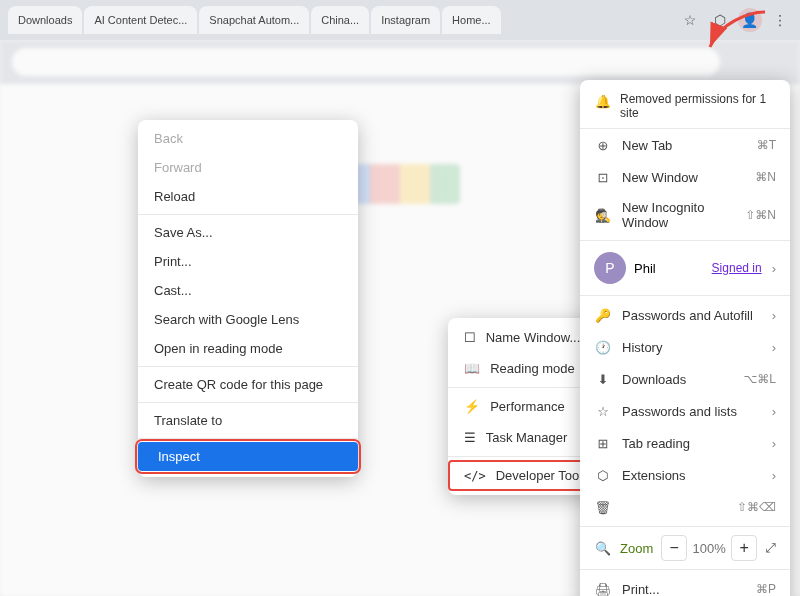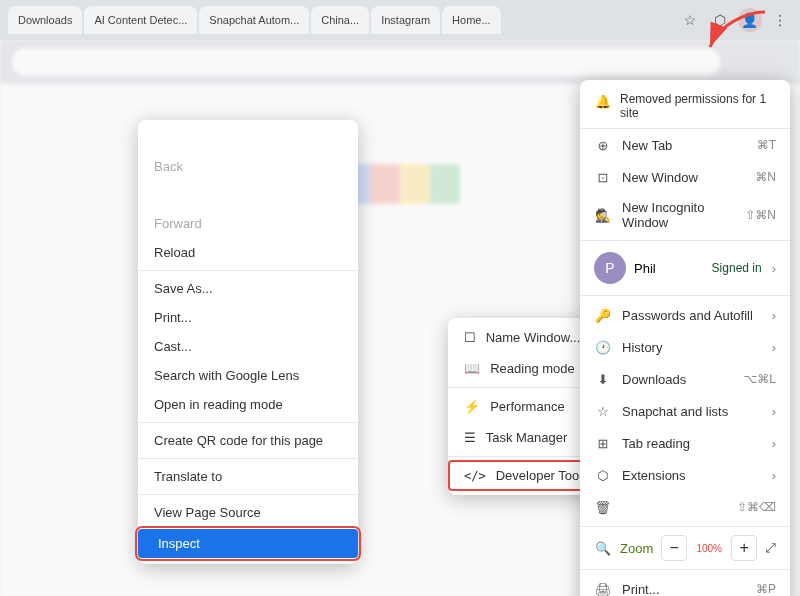--- a/index.html
+++ b/index.html
@@ -151,7 +151,6 @@
     .ctx-item.disabled {
       color: #aaa;
       cursor: default;
-      margin-top: 28px;
     }
 
     .ctx-item.highlighted {

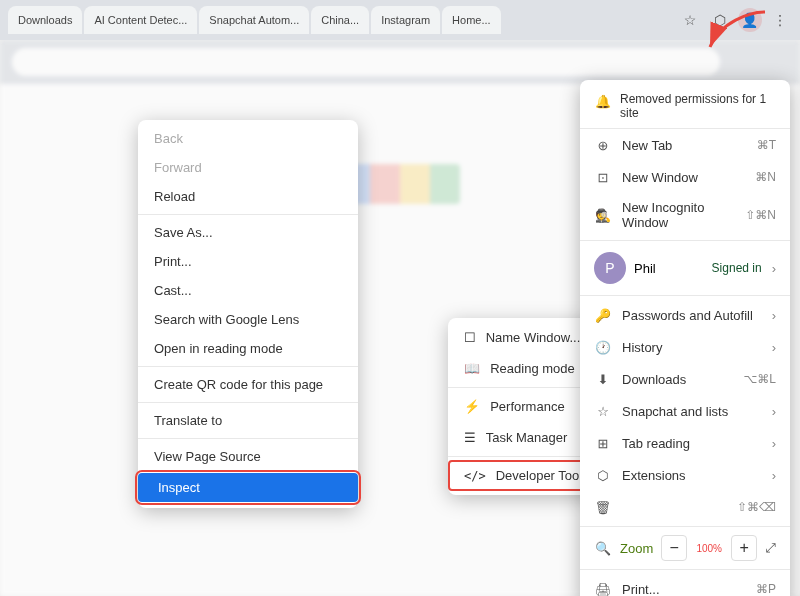--- a/index.html
+++ b/index.html
@@ -289,8 +289,9 @@
 
     .cm-signed-in {
       margin-left: auto;
-      color: #14532d;
+      color: #6d28d9;
       font-size: 12px;
+      text-decoration: underline;
     }
 
     .cm-signed-in-arrow {

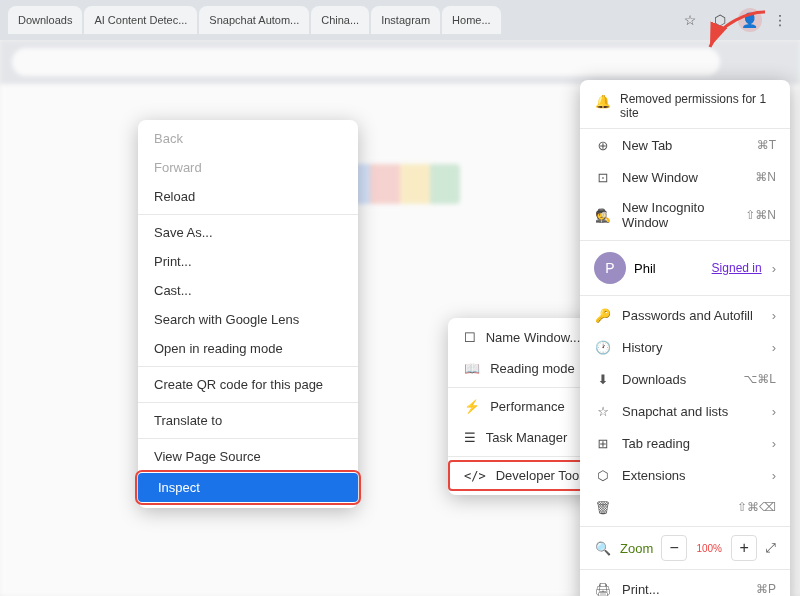--- a/index.html
+++ b/index.html
@@ -500,7 +500,7 @@
     </div>
     <div class="cm-item">
       <div class="cm-icon">☆</div>
-      <span>Snapchat and lists</span>
+      <span>Passwords and lists</span>
       <span class="arrow">›</span>
     </div>
     <div class="cm-item">

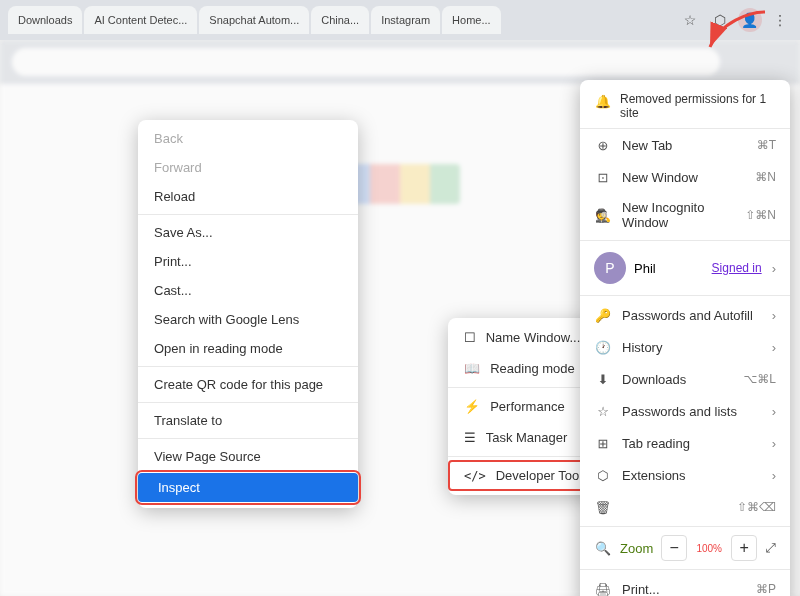--- a/index.html
+++ b/index.html
@@ -419,7 +419,6 @@
     <div class="ctx-separator"></div>
     <div class="ctx-item">Translate to</div>
     <div class="ctx-separator"></div>
-    <div class="ctx-item">View Page Source</div>
     <div class="ctx-item highlighted">Inspect</div>
   </div>
 

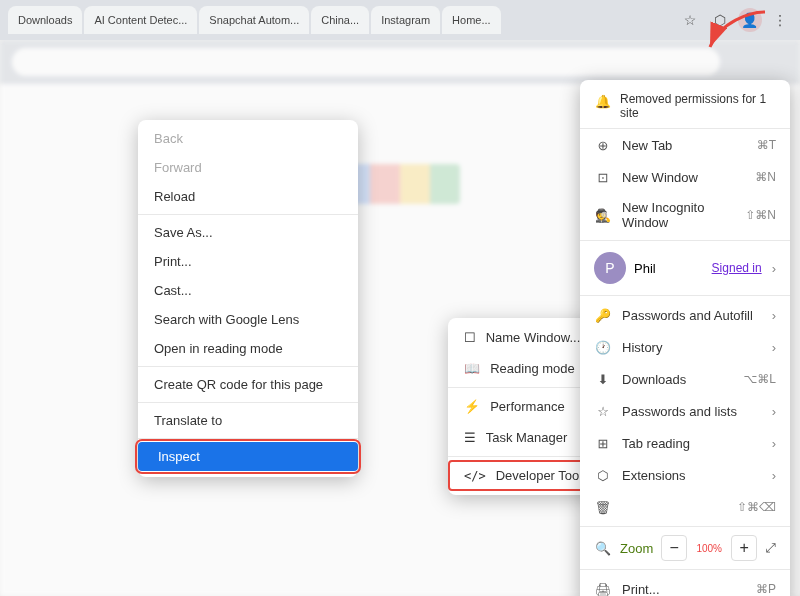--- a/index.html
+++ b/index.html
@@ -335,8 +335,8 @@
     .zoom-value {
       width: 36px;
       text-align: center;
-      font-size: 10px;
-      color: #ef4444;
+      font-size: 13px;
+      color: #737373;
     }
 
     .zoom-fullscreen {

